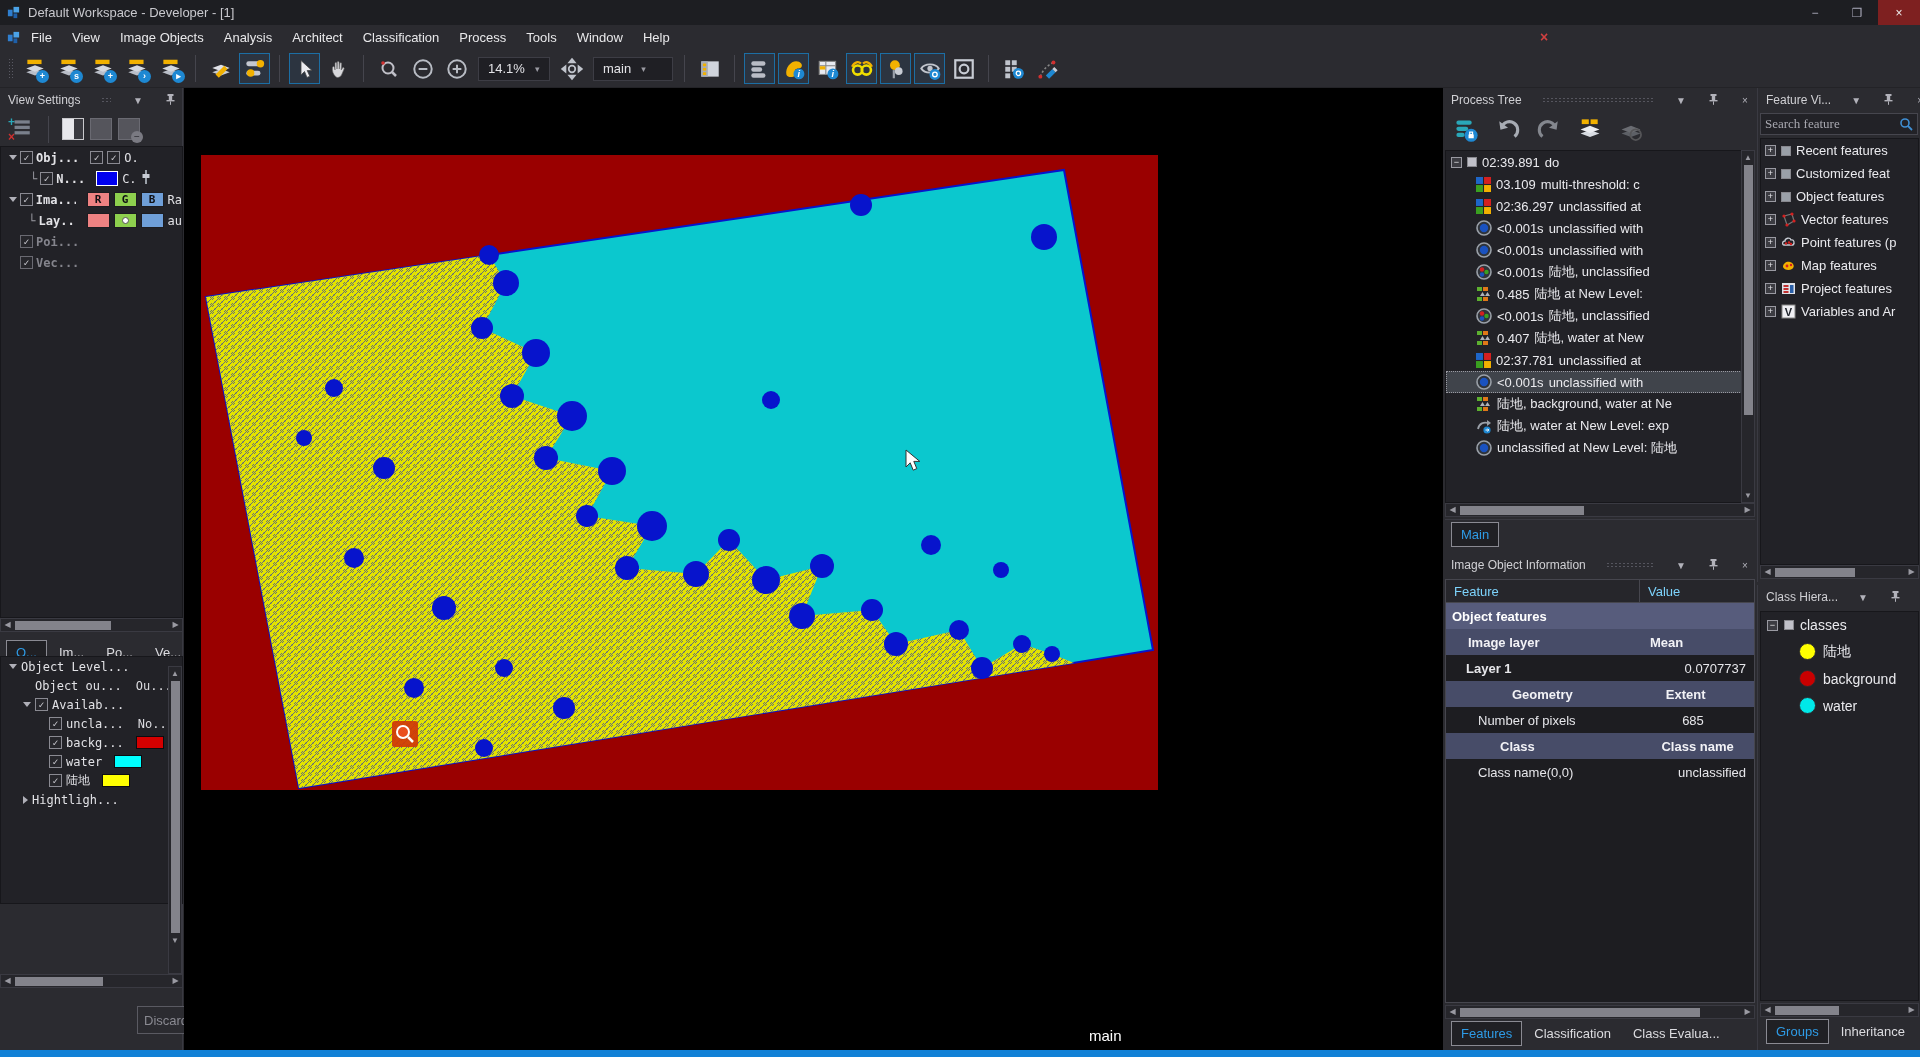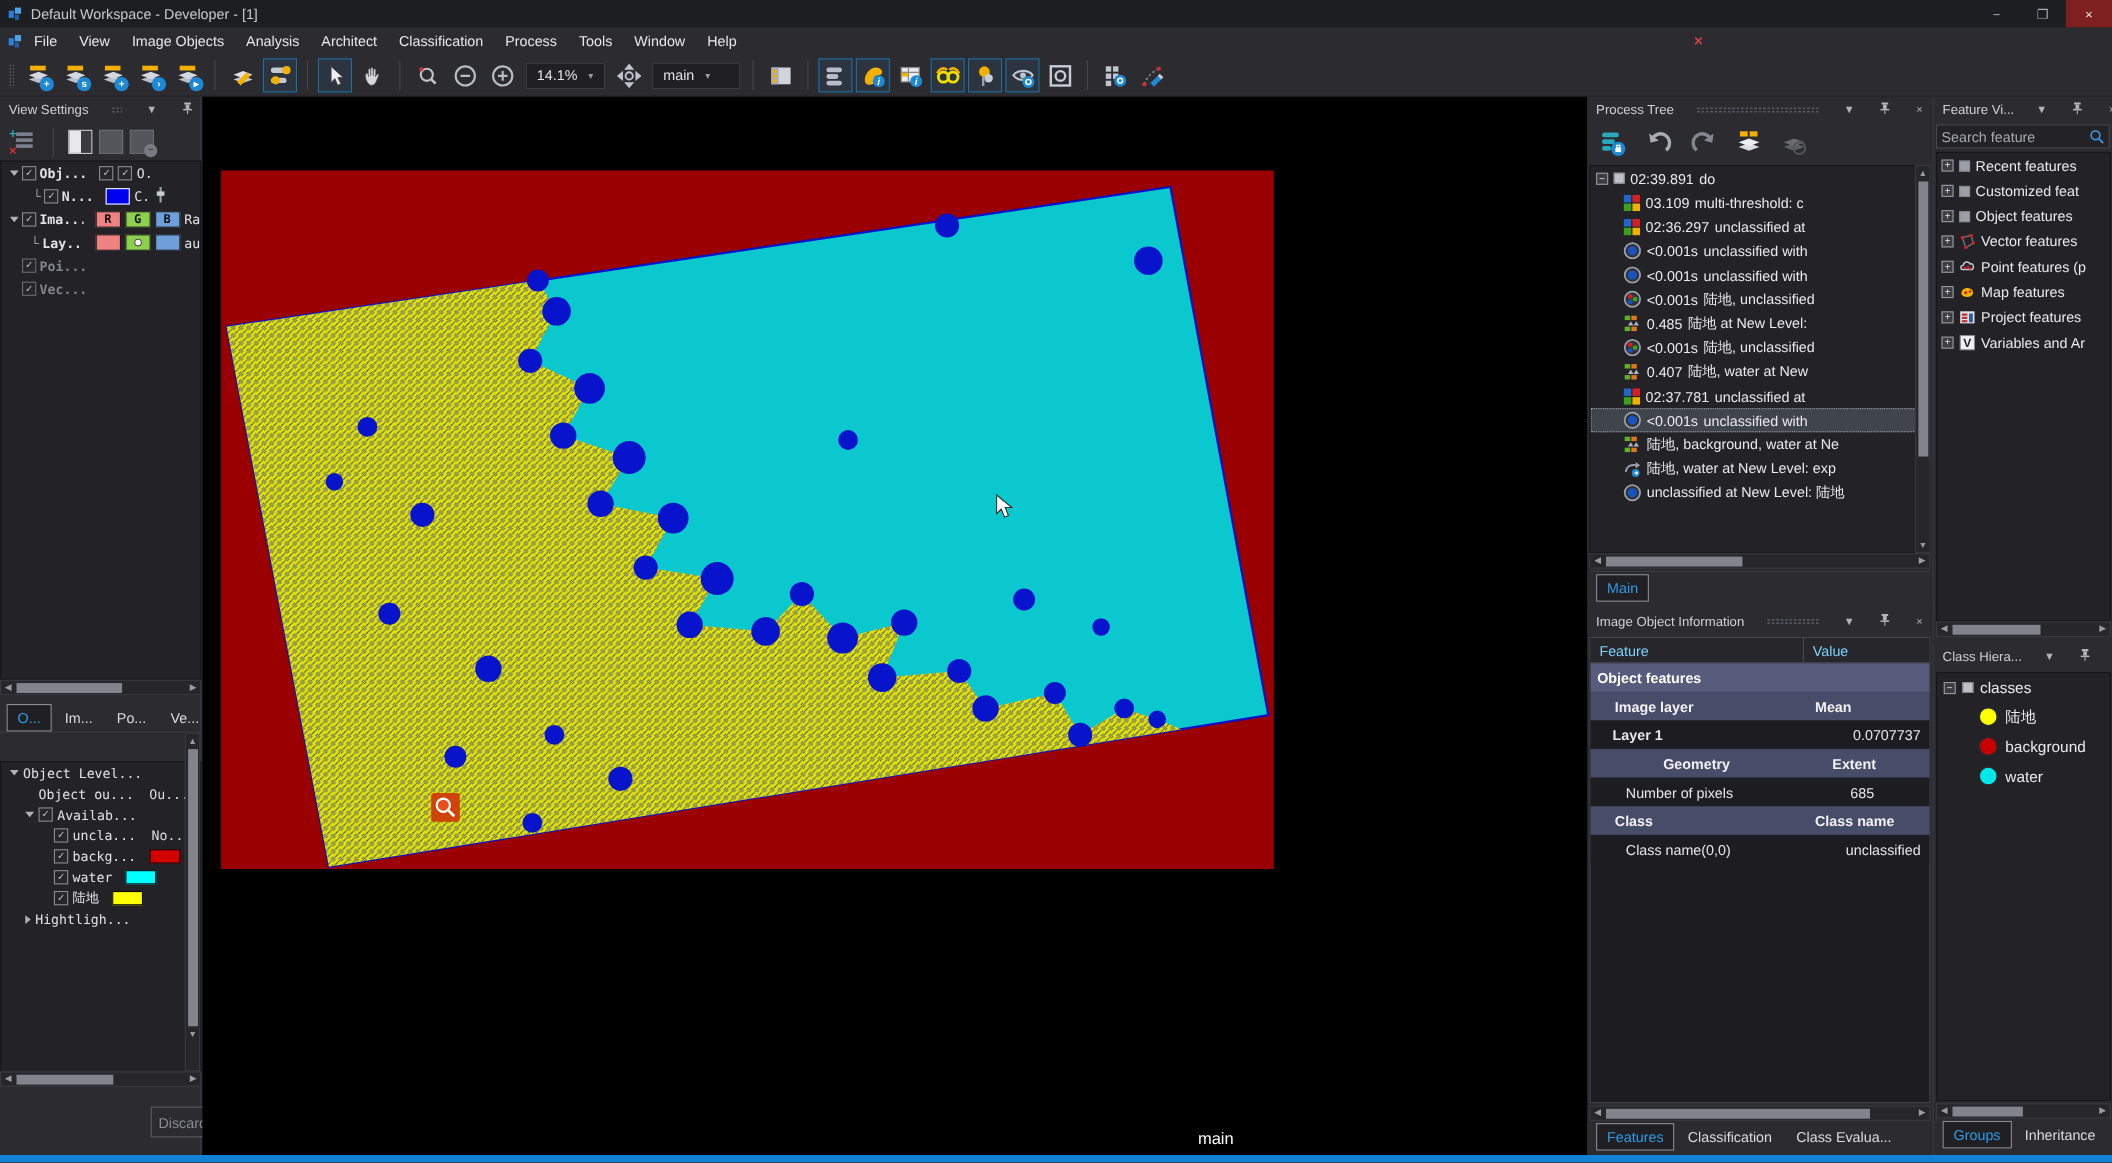--- a/index.html
+++ b/index.html
@@ -113,7 +113,7 @@
   
   #fv-panel{left:1757px;top:88px;width:163px;height:494px;border-left:1px solid #3a3a42}
   #fv-search{margin:1px 2px;height:22px;background:#222227;border:1px solid #46464e;display:flex;align-items:center;padding:0 4px}
-  #fv-search input{flex:1;min-width:0;background:transparent;border:0;outline:none;color:#86efac;font-size:13px;font-family:Liberation Sans, sans-serif}
+  #fv-search input{flex:1;min-width:0;background:transparent;border:0;outline:none;color:#86efac;font-size:13px;font-family:Liberation Serif, serif}
   #fv-search input::placeholder{color:#a8a8b0}
   #fv-list{position:absolute;left:2px;top:50px;width:159px;height:427px;overflow:hidden}
   .fv-item{height:23px;display:flex;align-items:center;gap:5px;padding-left:4px;font-size:13px;color:#eaeaee;white-space:nowrap}

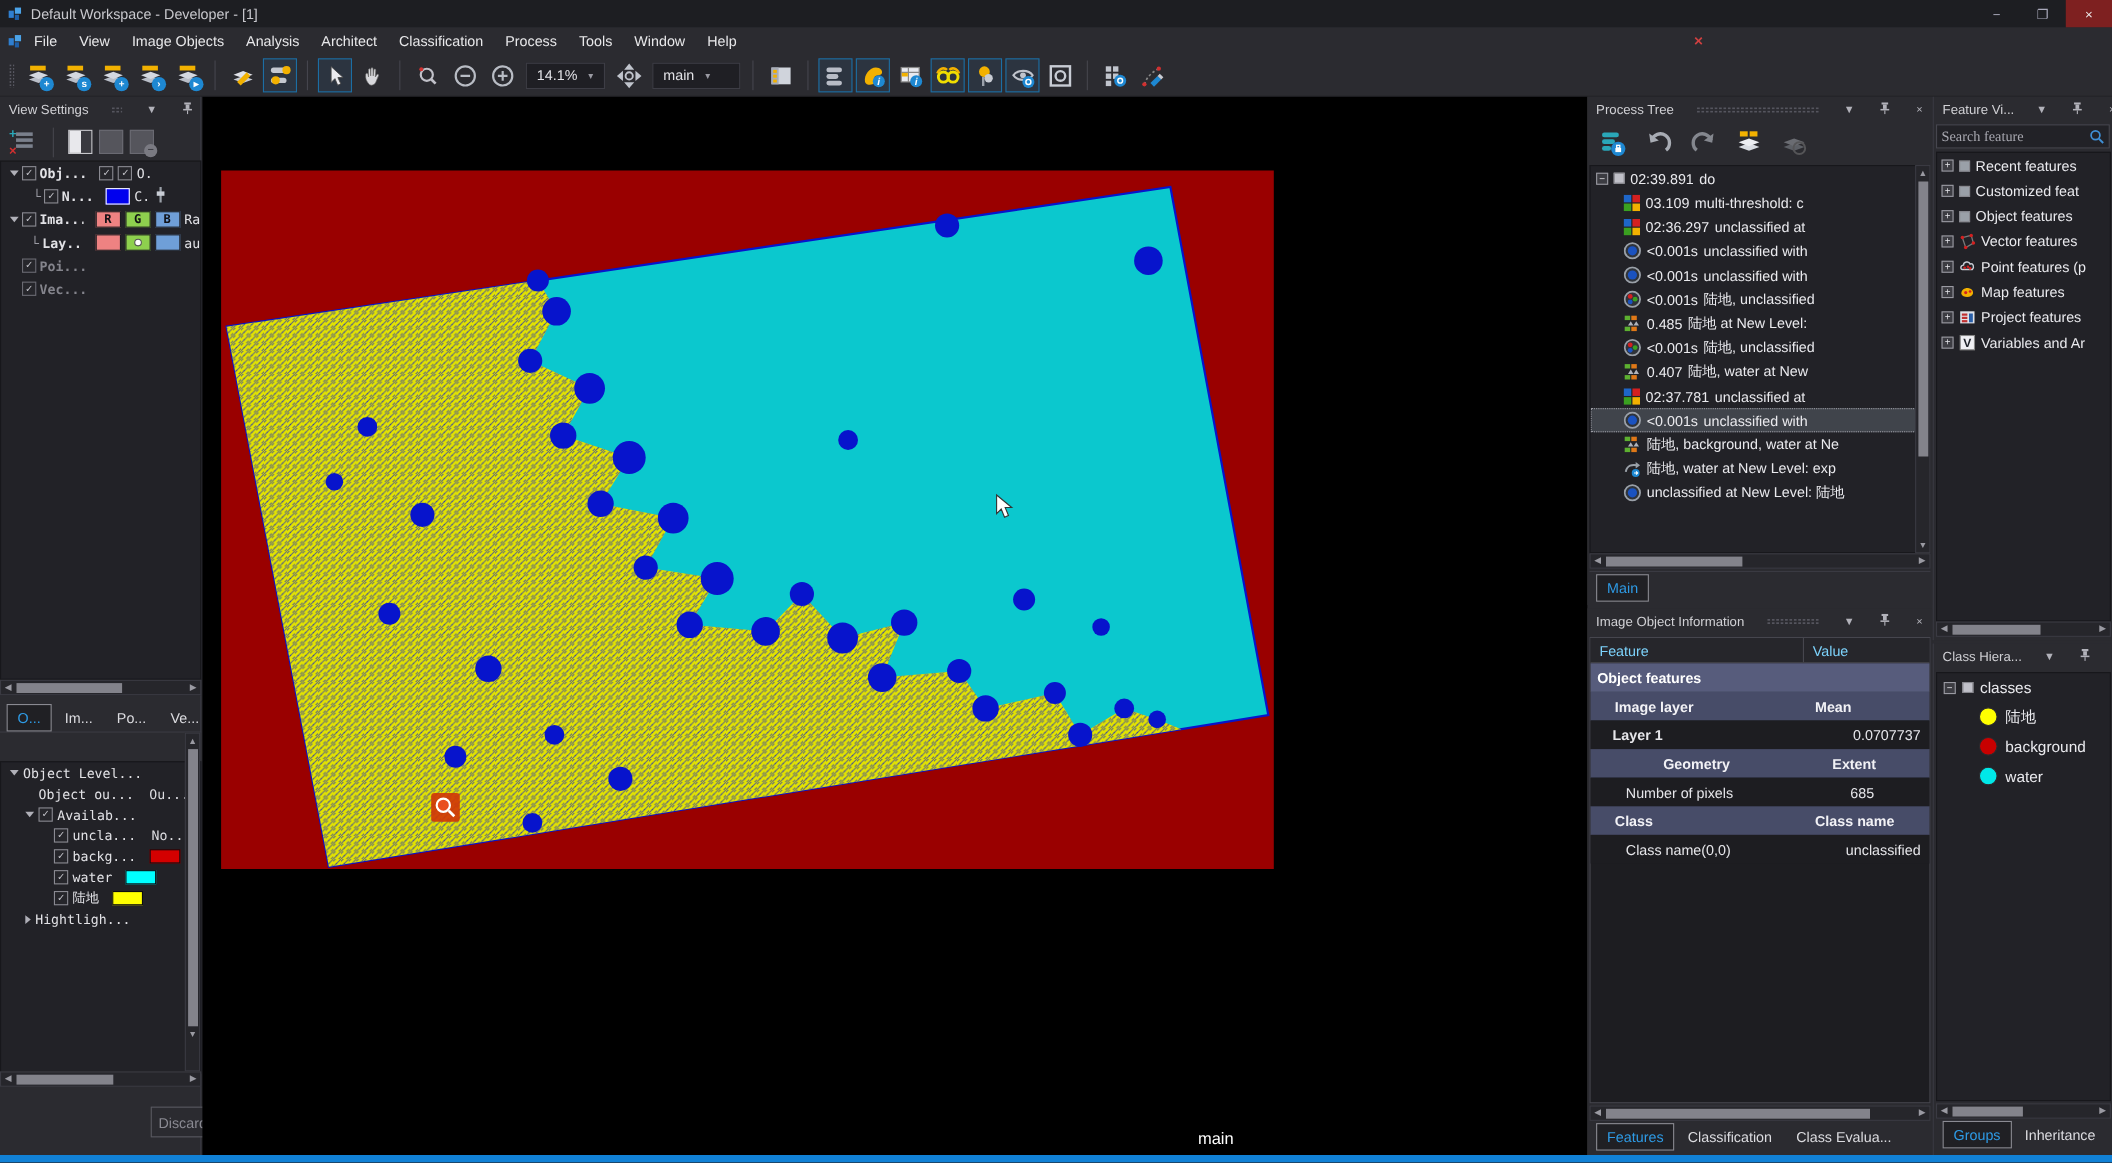--- a/index.html
+++ b/index.html
@@ -71,7 +71,7 @@
   .swatch{width:22px;height:15px;border:1px solid #fff;flex:0 0 auto}
   #vs-hscroll1{position:absolute;left:0;top:530px;width:183px}
   #vs-tabs{position:absolute;left:0;top:552px;width:183px;height:26px;border-bottom:1px solid #3a3a42}
-  #level-tree{position:absolute;left:0;top:604px;width:183px;height:284px}
+  #level-tree{position:absolute;left:0;top:568px;width:183px;height:248px}
   #level-vscroll{position:absolute;right:0;top:578px;height:308px}
   .lv-row{height:19px;display:flex;align-items:center;gap:4px;font-size:12px;color:#e2e2e6;white-space:nowrap}
   .lv-sw{width:28px;height:13px;border:1px solid #0c0c10;margin-left:8px;flex:0 0 auto}

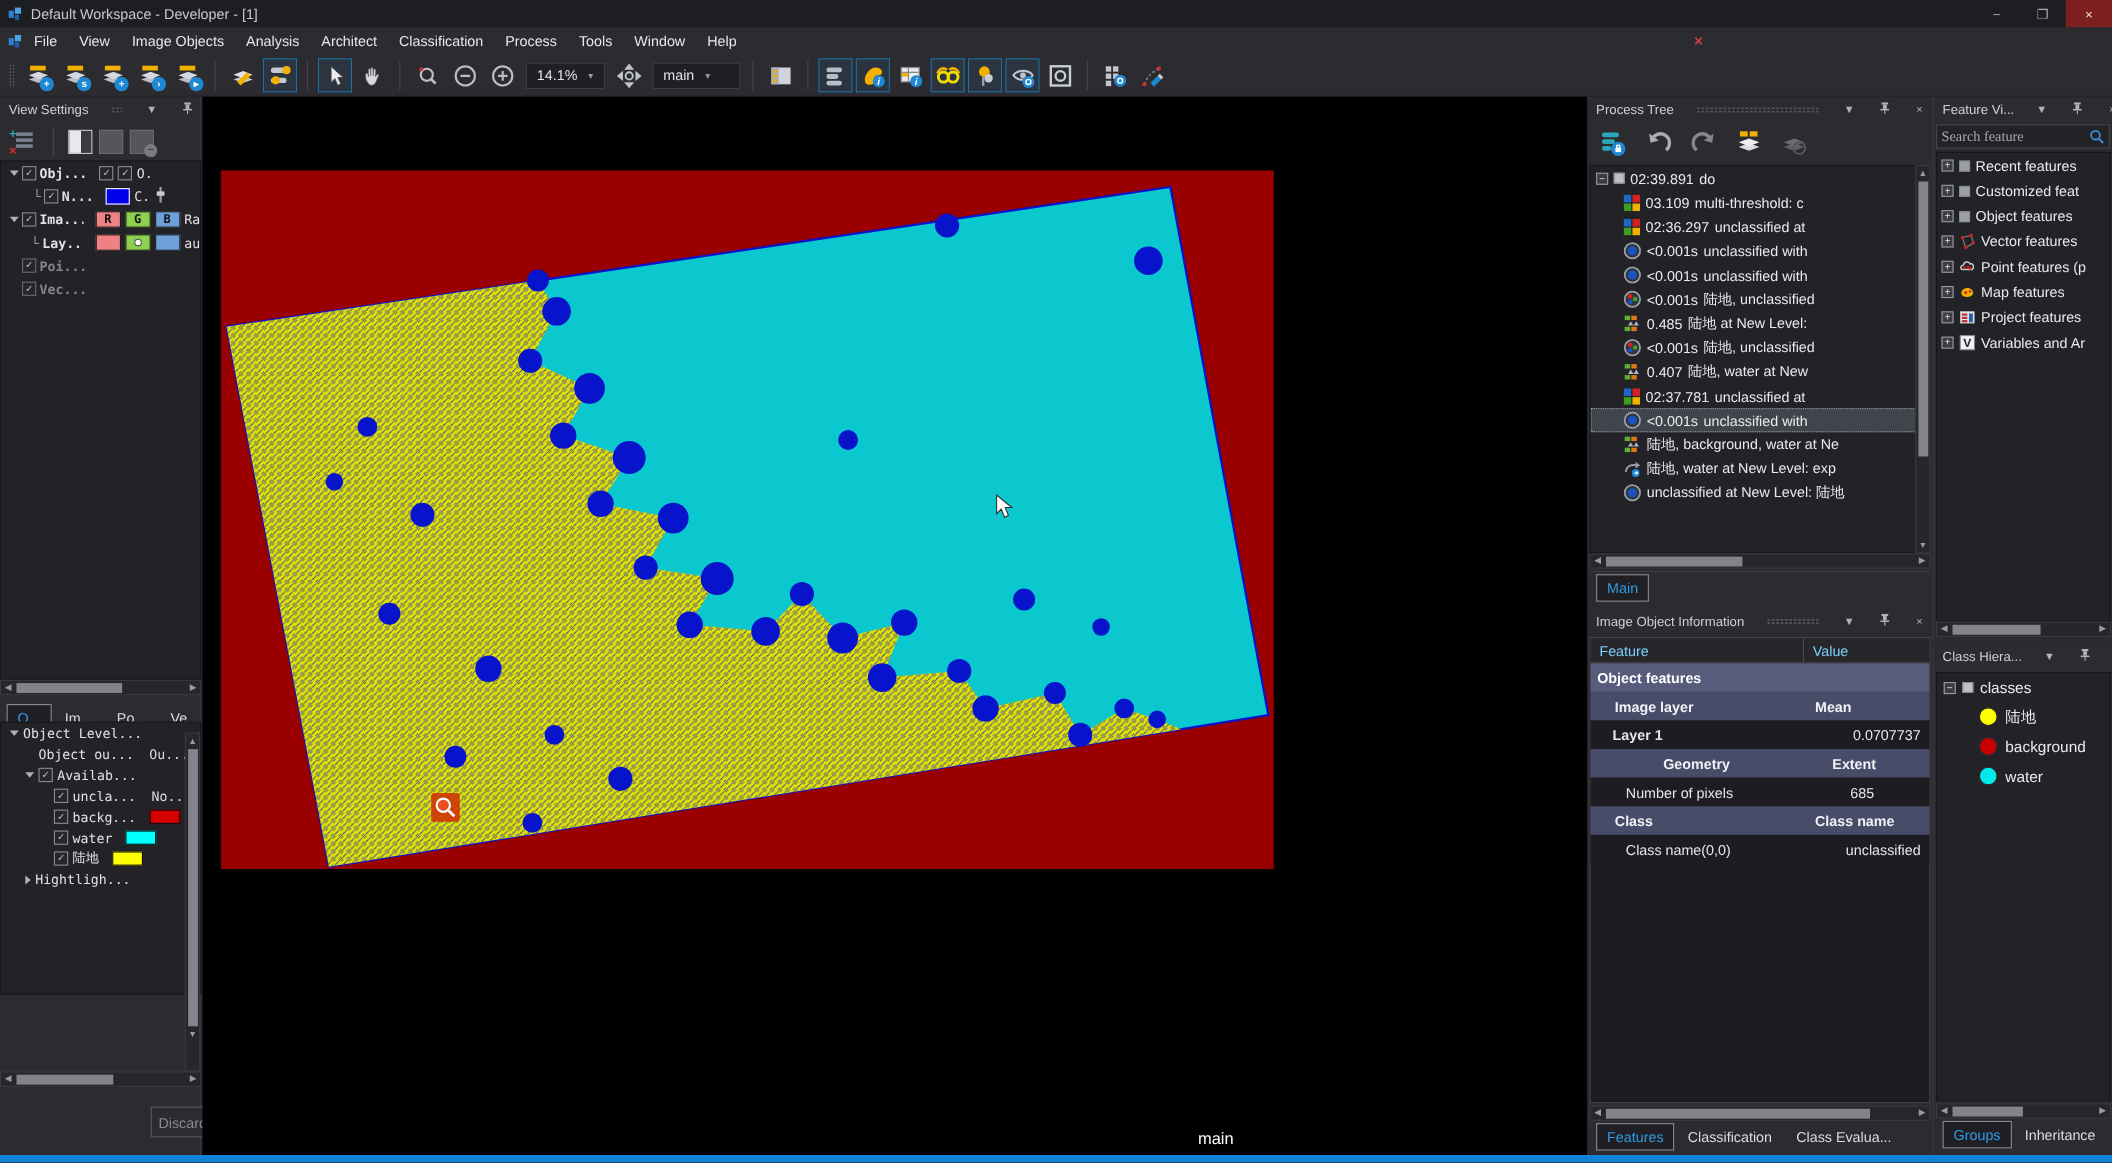--- a/index.html
+++ b/index.html
@@ -907,7 +907,7 @@
             <div class="vcell" style="text-align: center;">685</div>
           </div>
           <div class="ioi-row group">
-            <div class="fcell" style="padding-left: 22px;">Class</div>
+            <div class="fcell" style="padding-left: 22px; margin-left: 32px;">Class</div>
             <div class="vcell" style="padding-left: 10px;">Class name</div>
           </div>
           <div class="ioi-row item">

